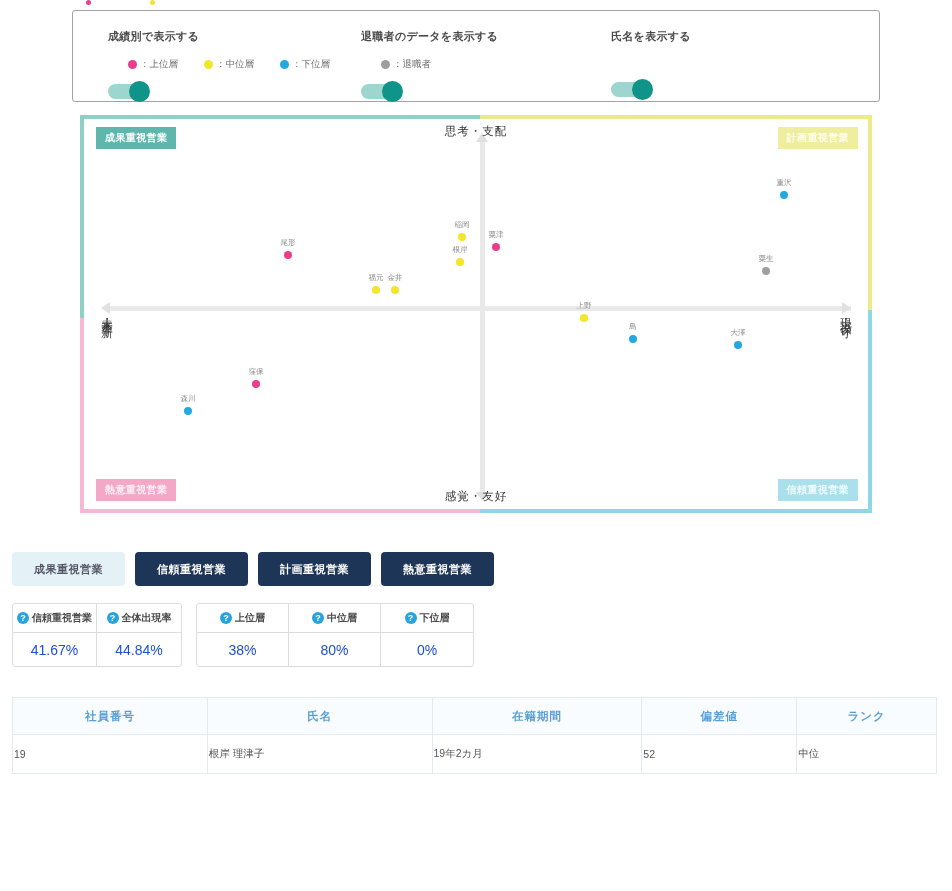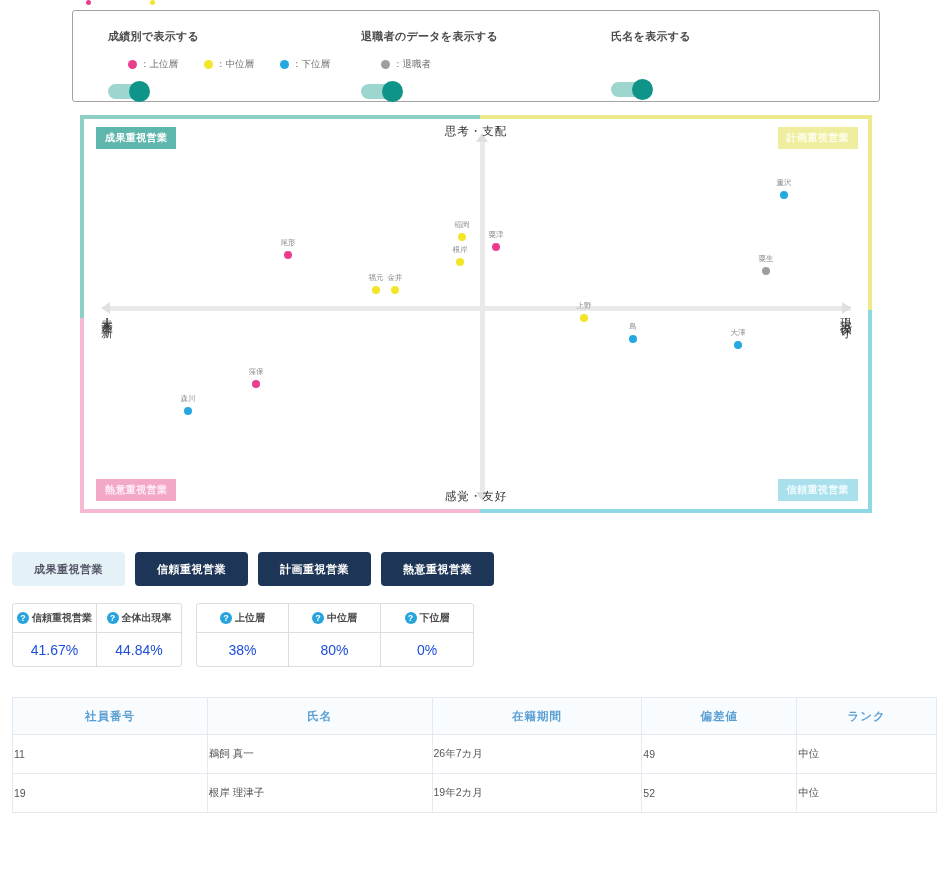--- a/index.html
+++ b/index.html
@@ -355,13 +355,6 @@
       </thead>
     <tbody id="tbody">
         <tr>
-          <td>11</td>
-          <td>鵜飼 真一</td>
-          <td>26年7カ月</td>
-          <td>49</td>
-          <td>中位</td>
-        </tr>
-        <tr>
           <td>19</td>
           <td>根岸 理津子</td>
           <td>19年2カ月</td>

